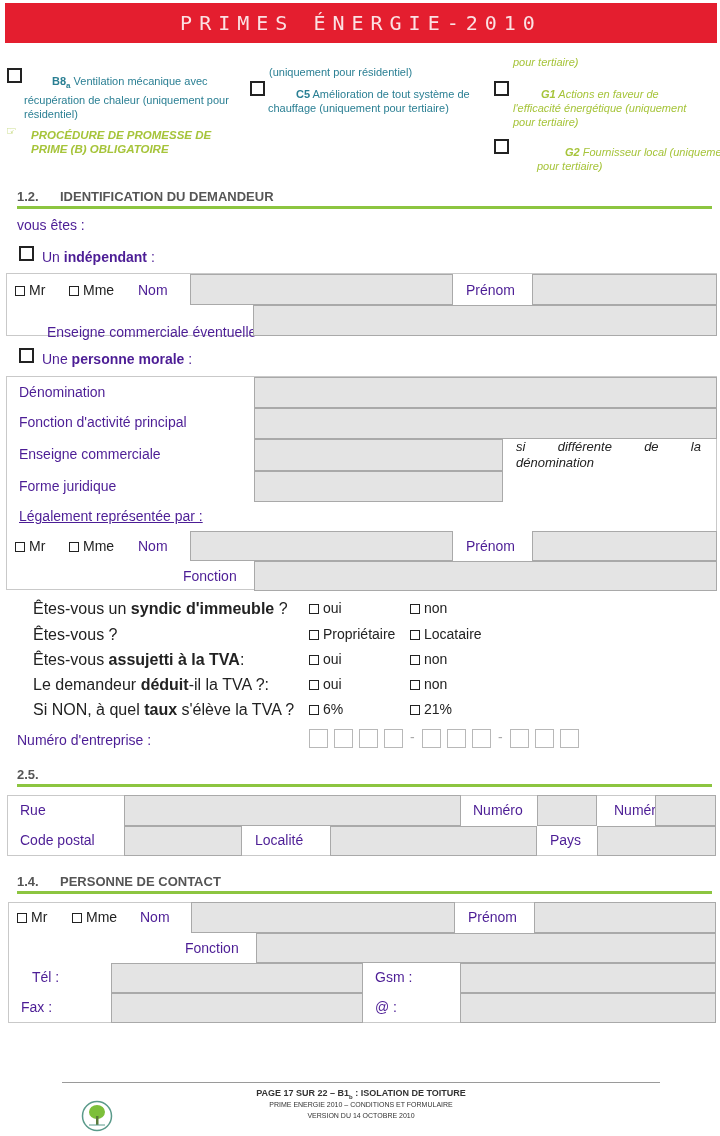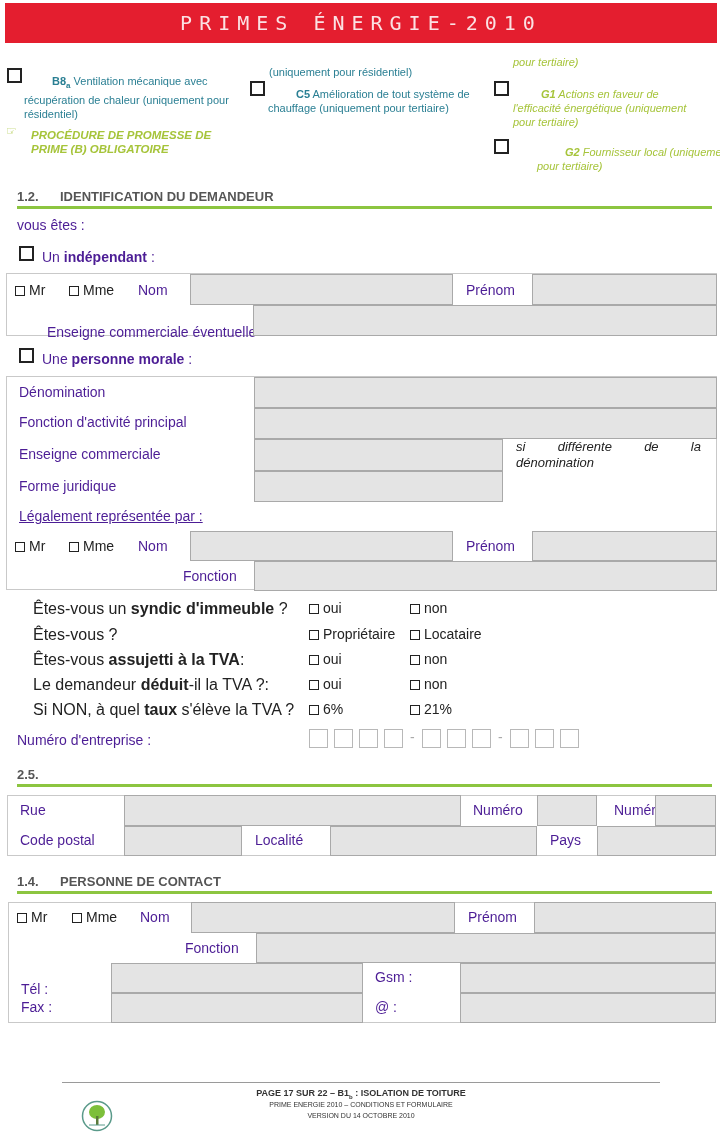--- a/index.html
+++ b/index.html
@@ -205,7 +205,7 @@
 <div class="cell" style="left:534px; top:902px; width:182px; height:31px;"></div>
 <div class="lbl" style="left:185px; top:940px;">Fonction</div>
 <div class="cell" style="left:256px; top:933px; width:460px; height:30px;"></div>
-<div class="lbl" style="left:21px; top:969px;margin-top:12px;">Tél :</div>
+<div class="lbl" style="left:32px; top:969px;">Tél :</div>
 <div class="cell" style="left:111px; top:963px; width:252px; height:30px;"></div>
 <div class="lbl" style="left:375px; top:969px;">Gsm :</div>
 <div class="cell" style="left:460px; top:963px; width:256px; height:30px;"></div>

